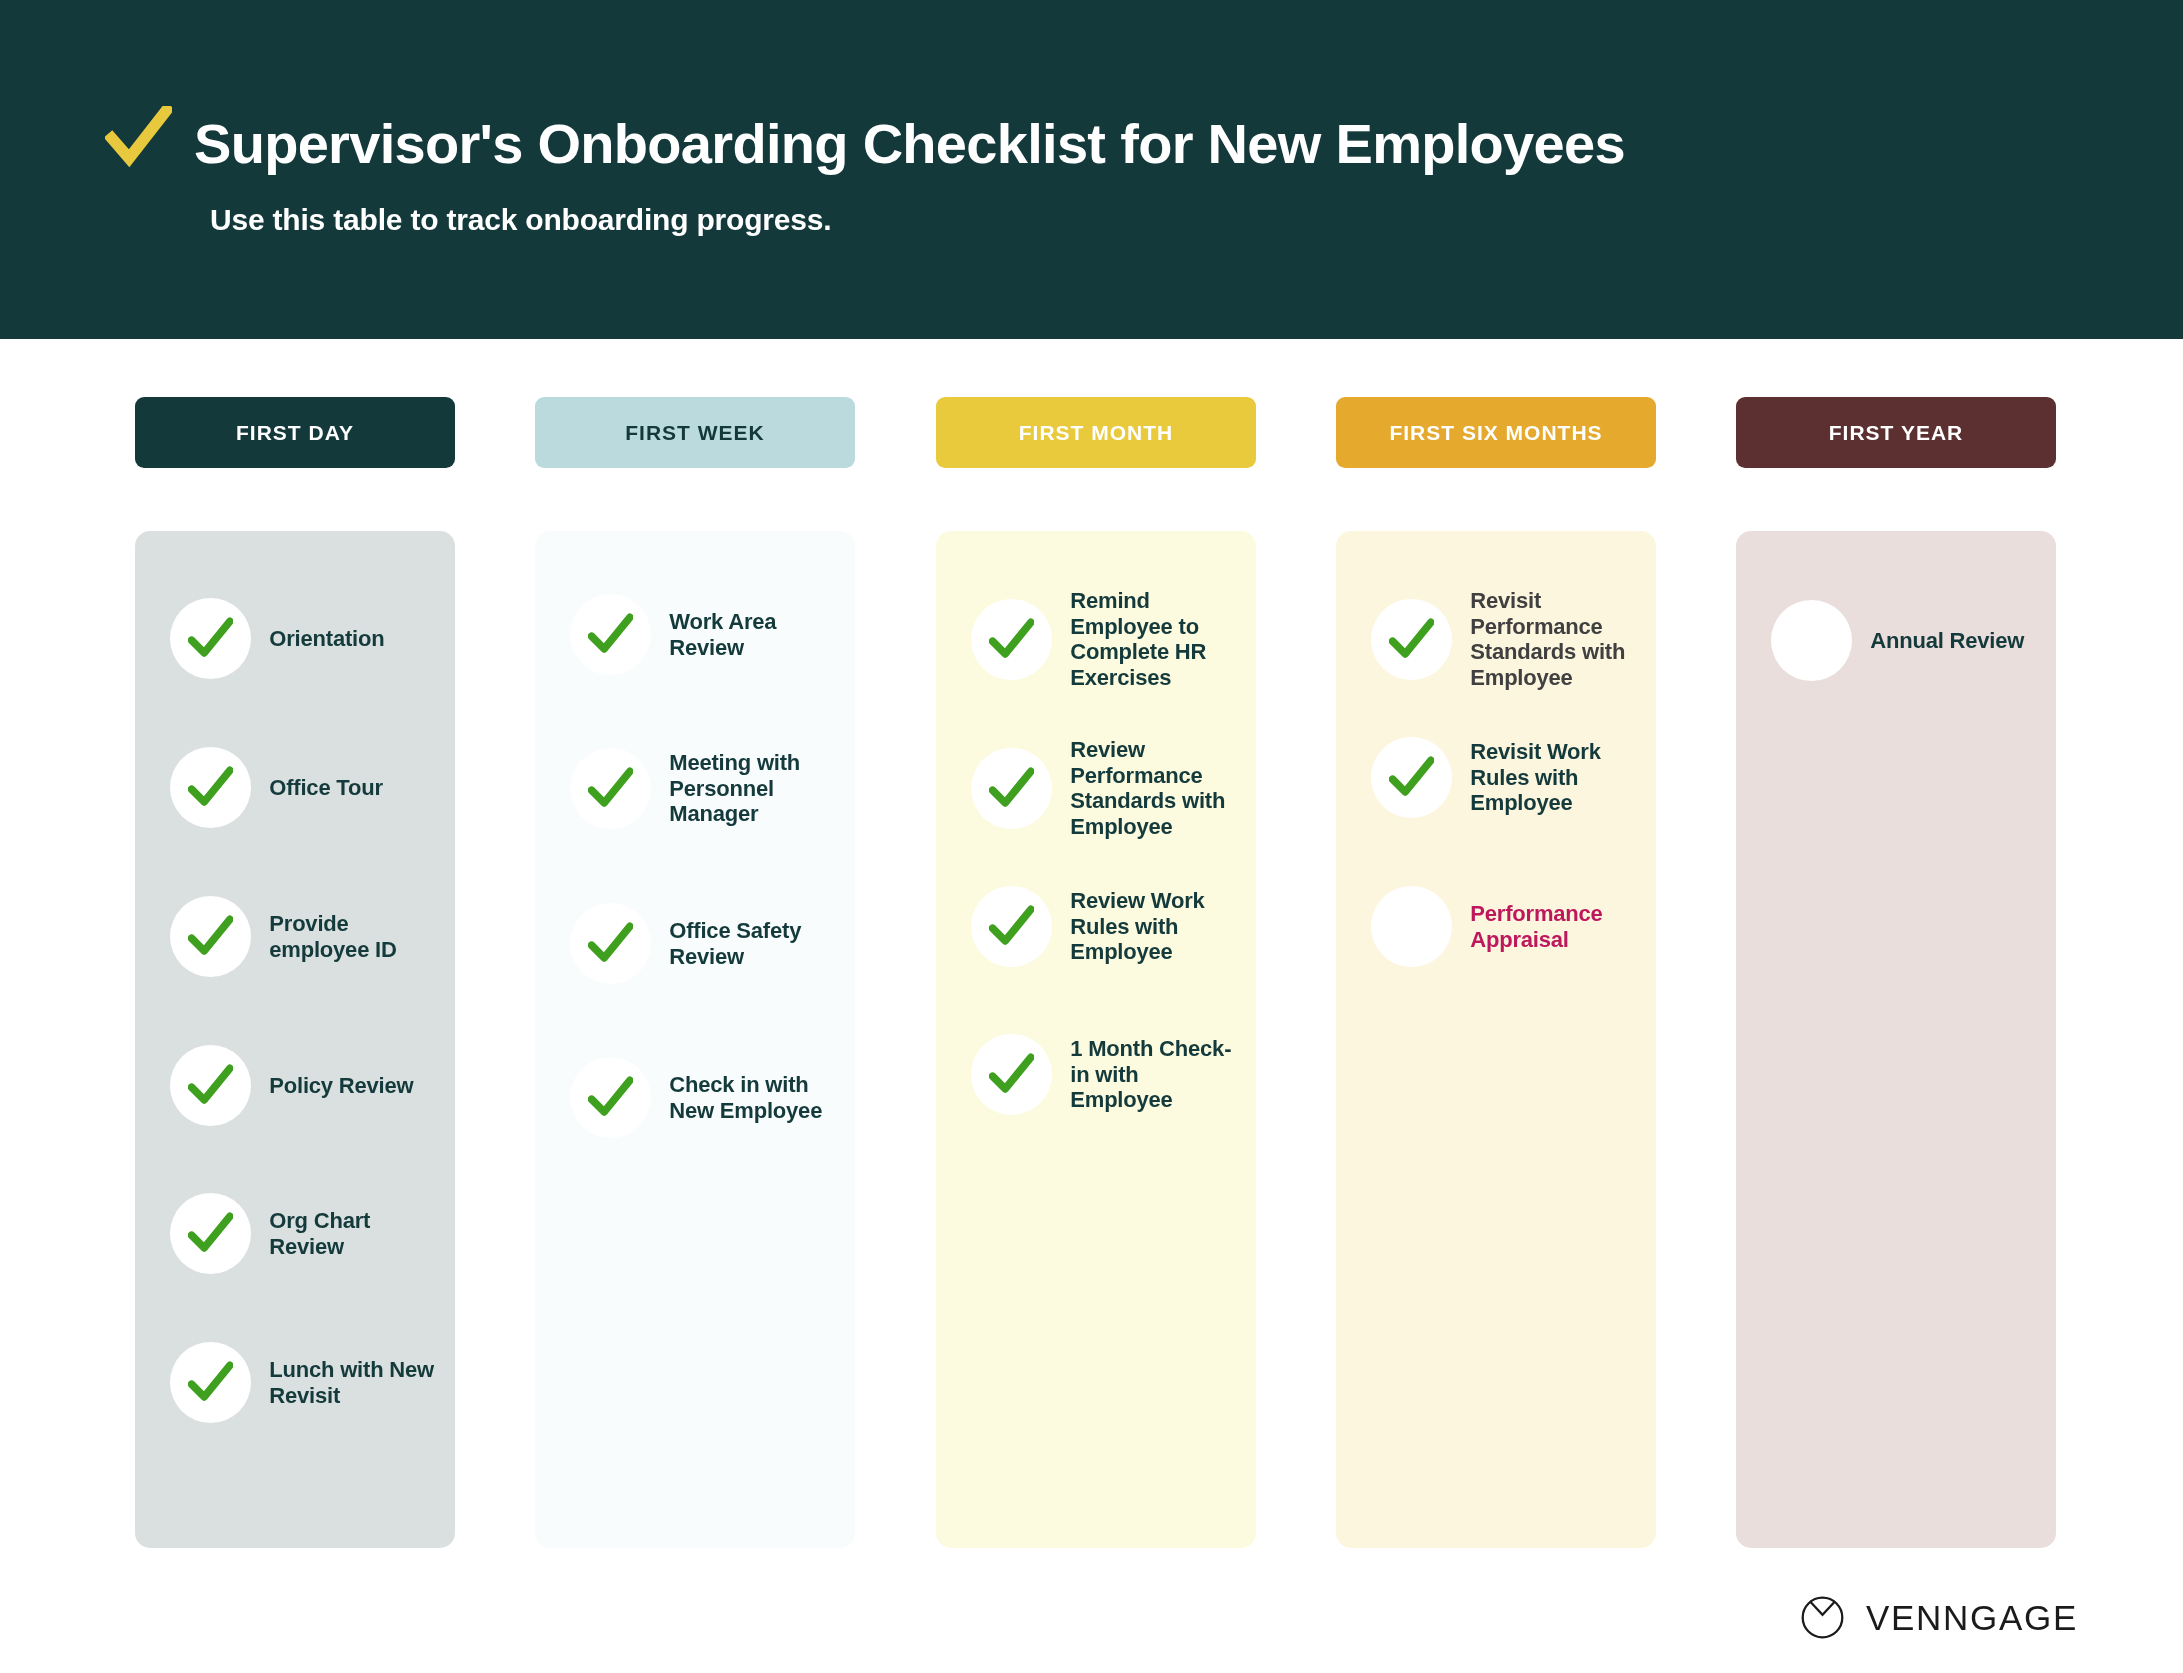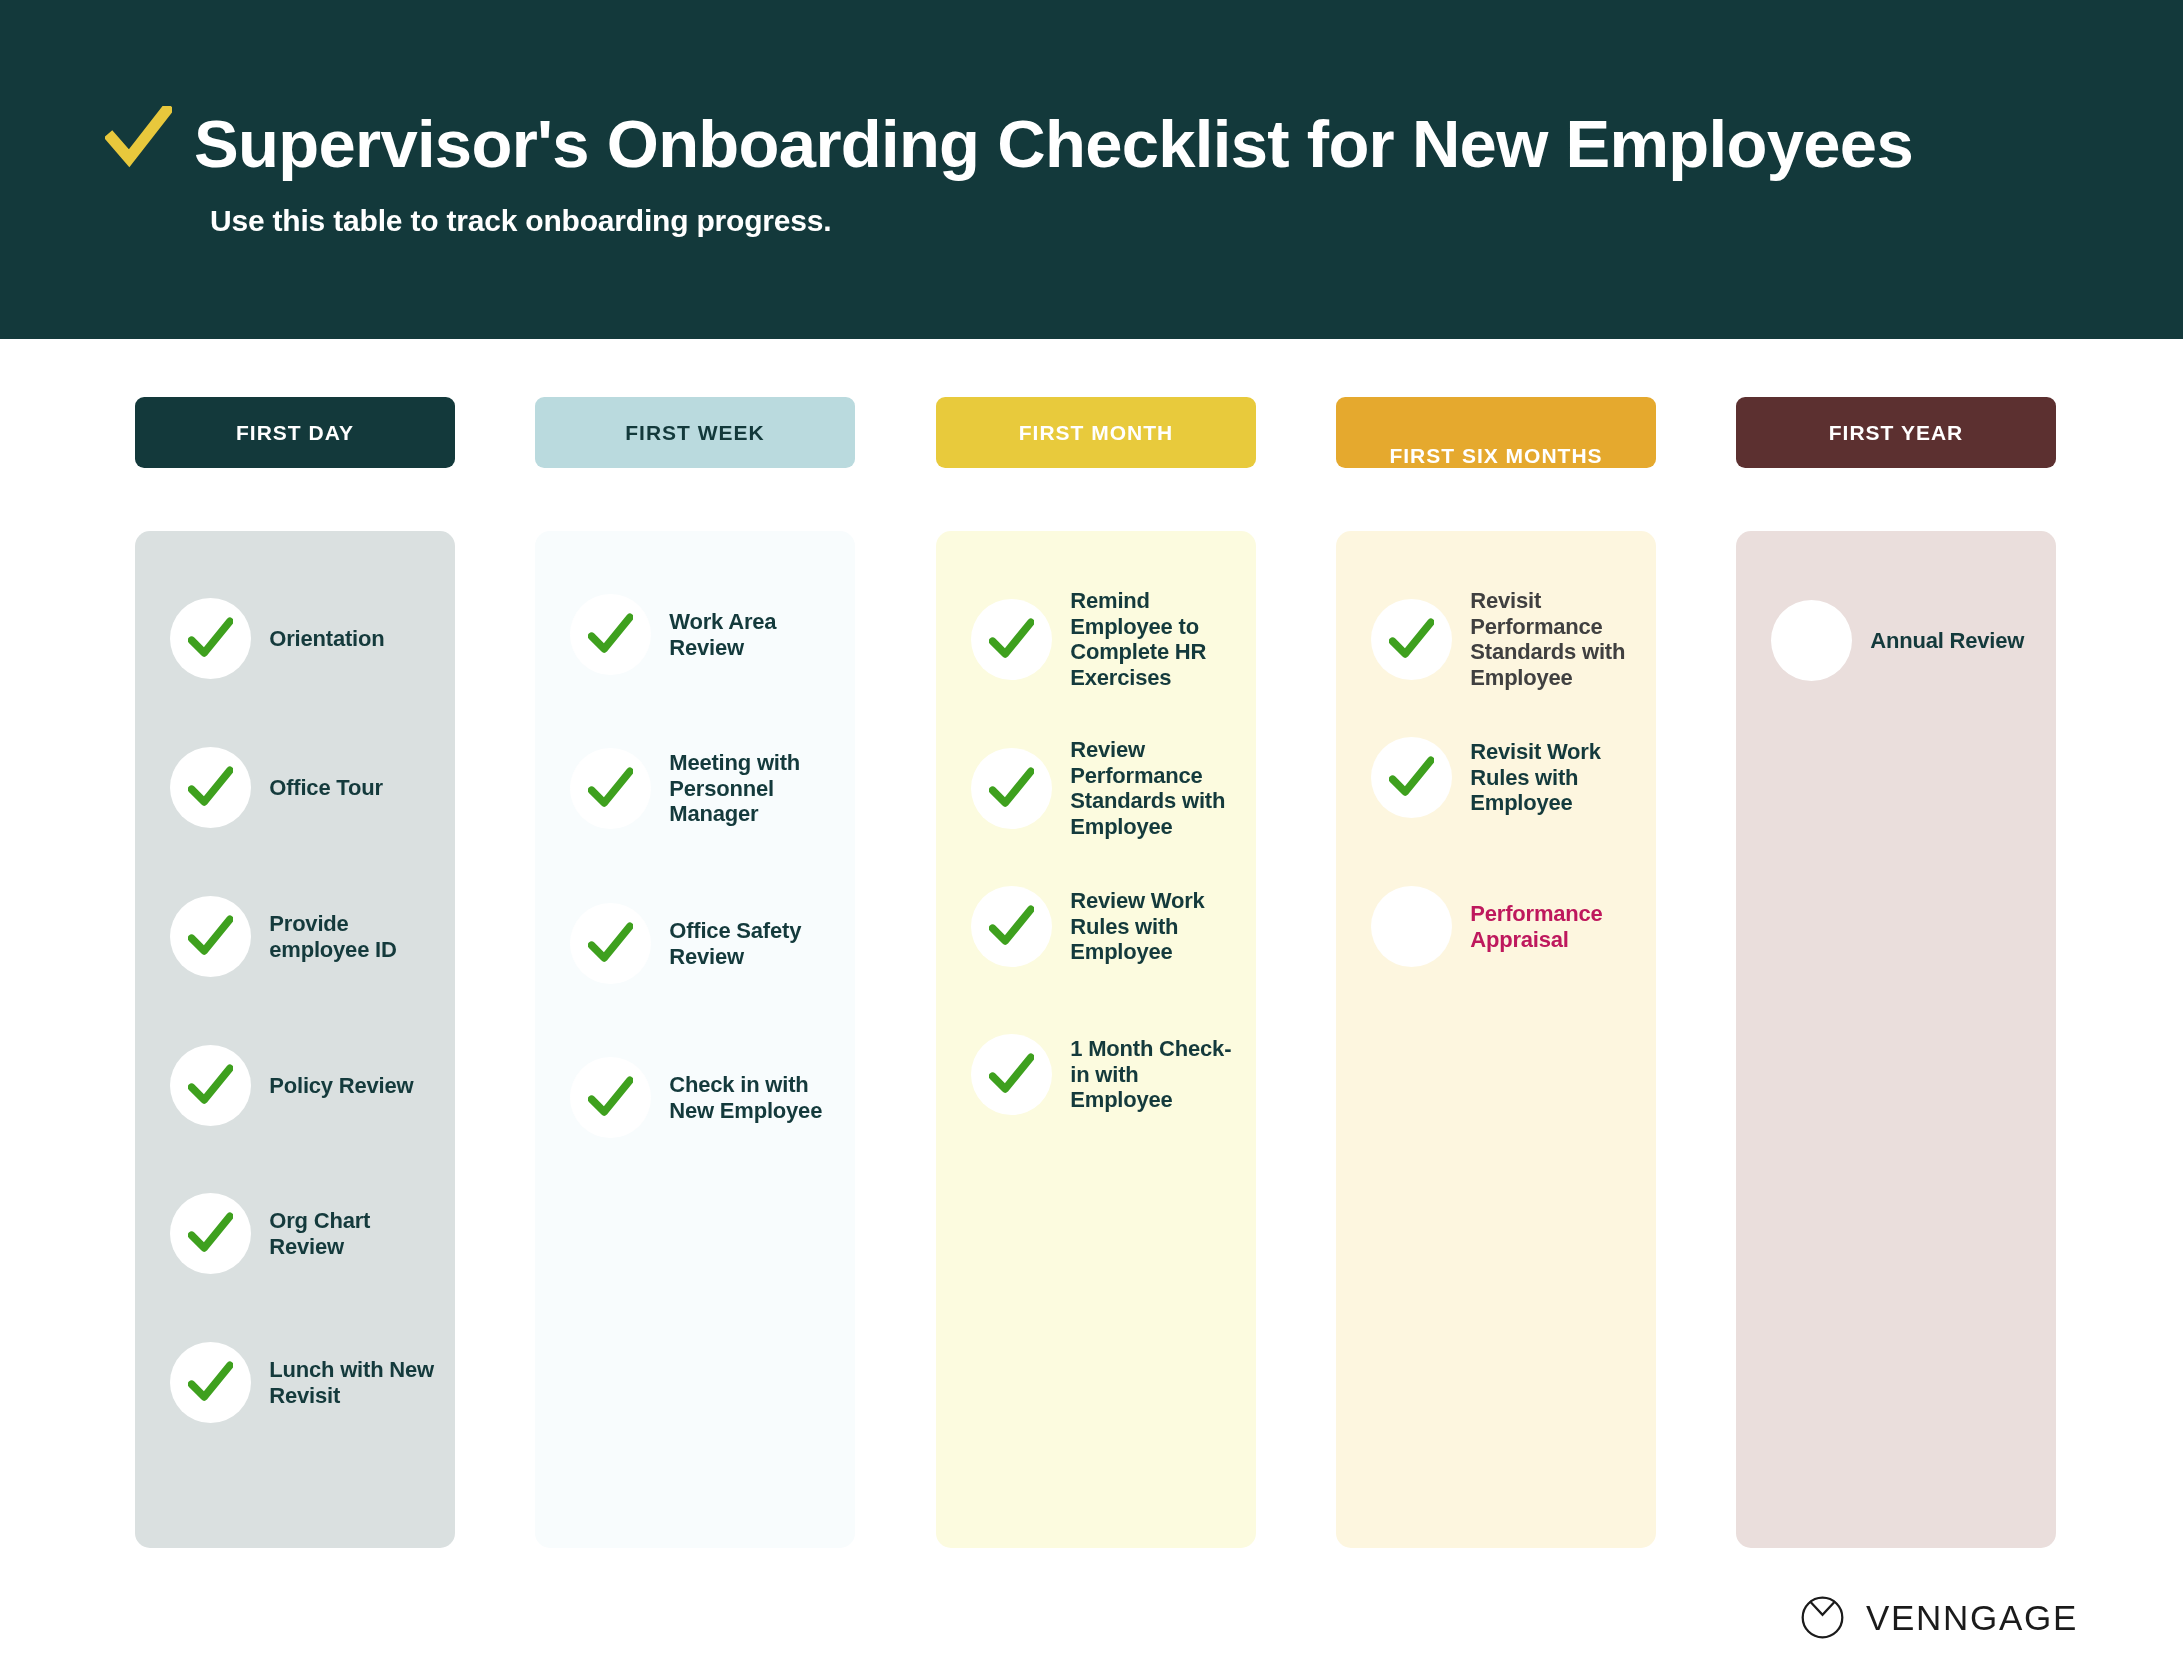--- a/index.html
+++ b/index.html
@@ -50,7 +50,7 @@
 
   .page-title {
     font-family: "Liberation Sans", sans-serif;
-    font-size: 67px;
+    font-size: 56px;
     font-weight: bold;
     color: #ffffff;
     letter-spacing: -0.7px;

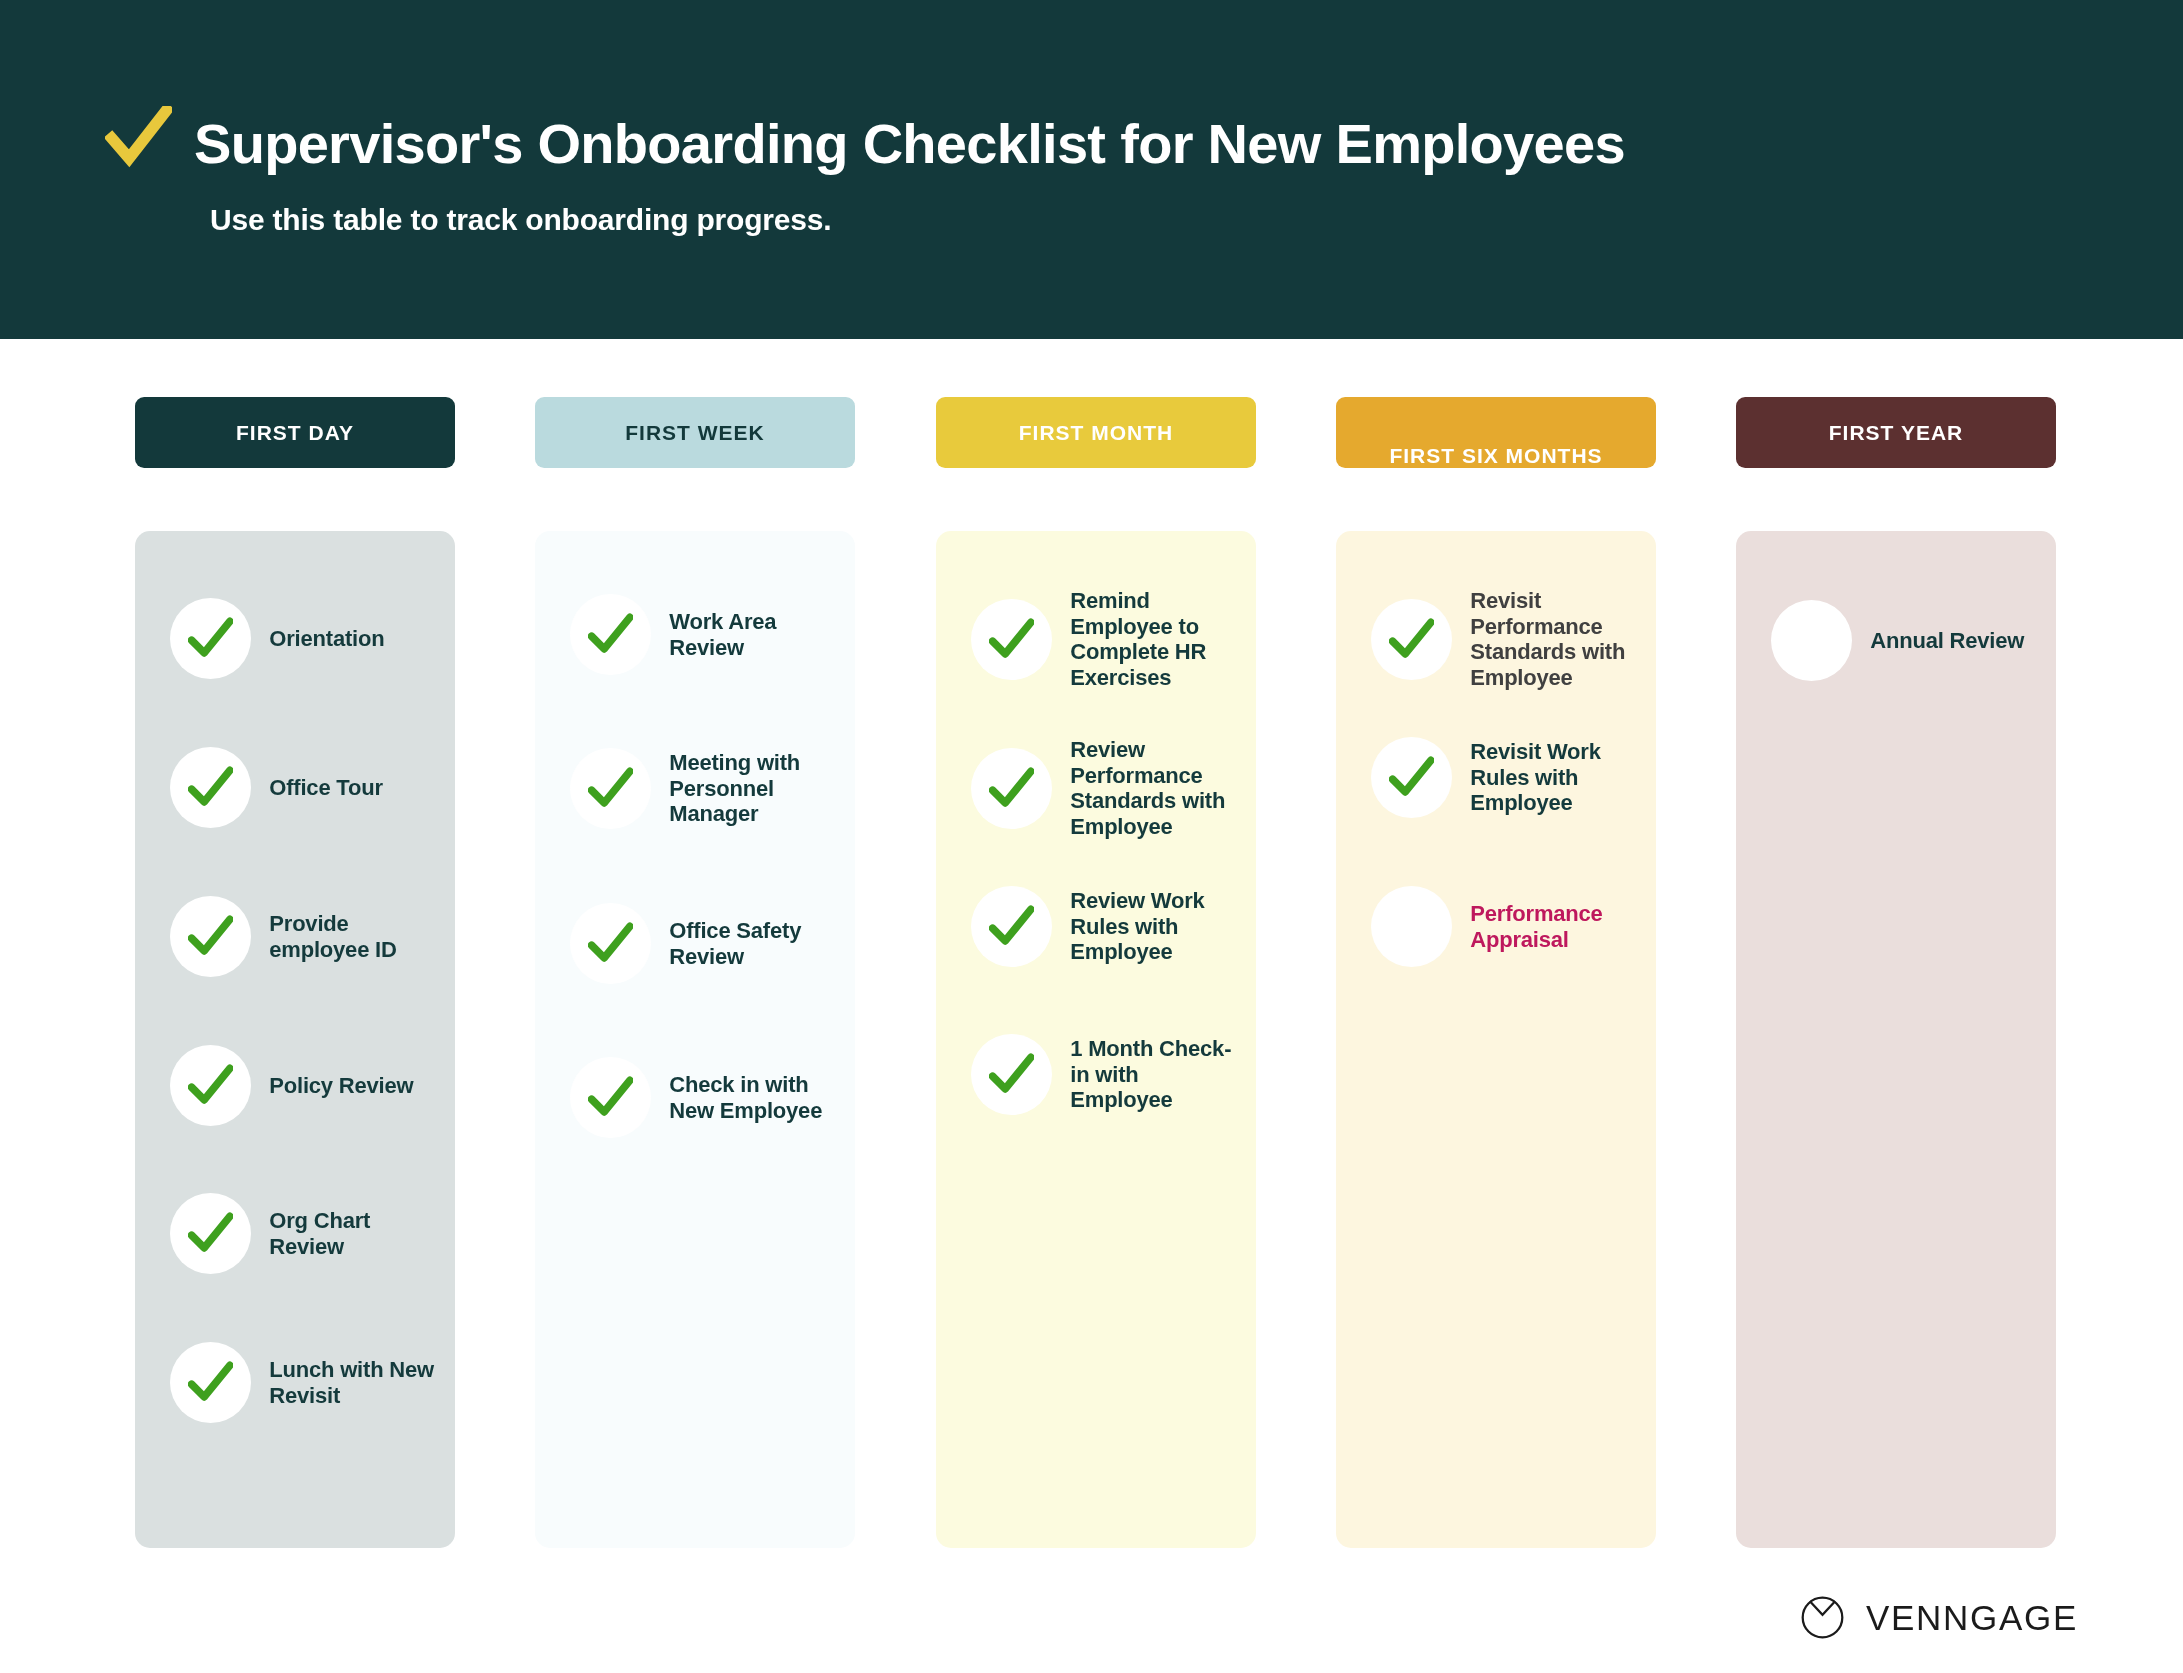--- a/index.html
+++ b/index.html
@@ -334,7 +334,7 @@
         </div>
       </div>
       <div class="column" style="left: 1336px;">
-        <div class="col-header" style="background: rgb(229, 169, 46); align-items: flex-end;">
+        <div class="col-header" style="background: rgb(229, 169, 46);">
           <div class="col-header-label" style="color: rgb(255, 255, 255);">FIRST SIX MONTHS</div>
         </div>
         <div class="col-body" style="background: rgb(253, 246, 223);">

